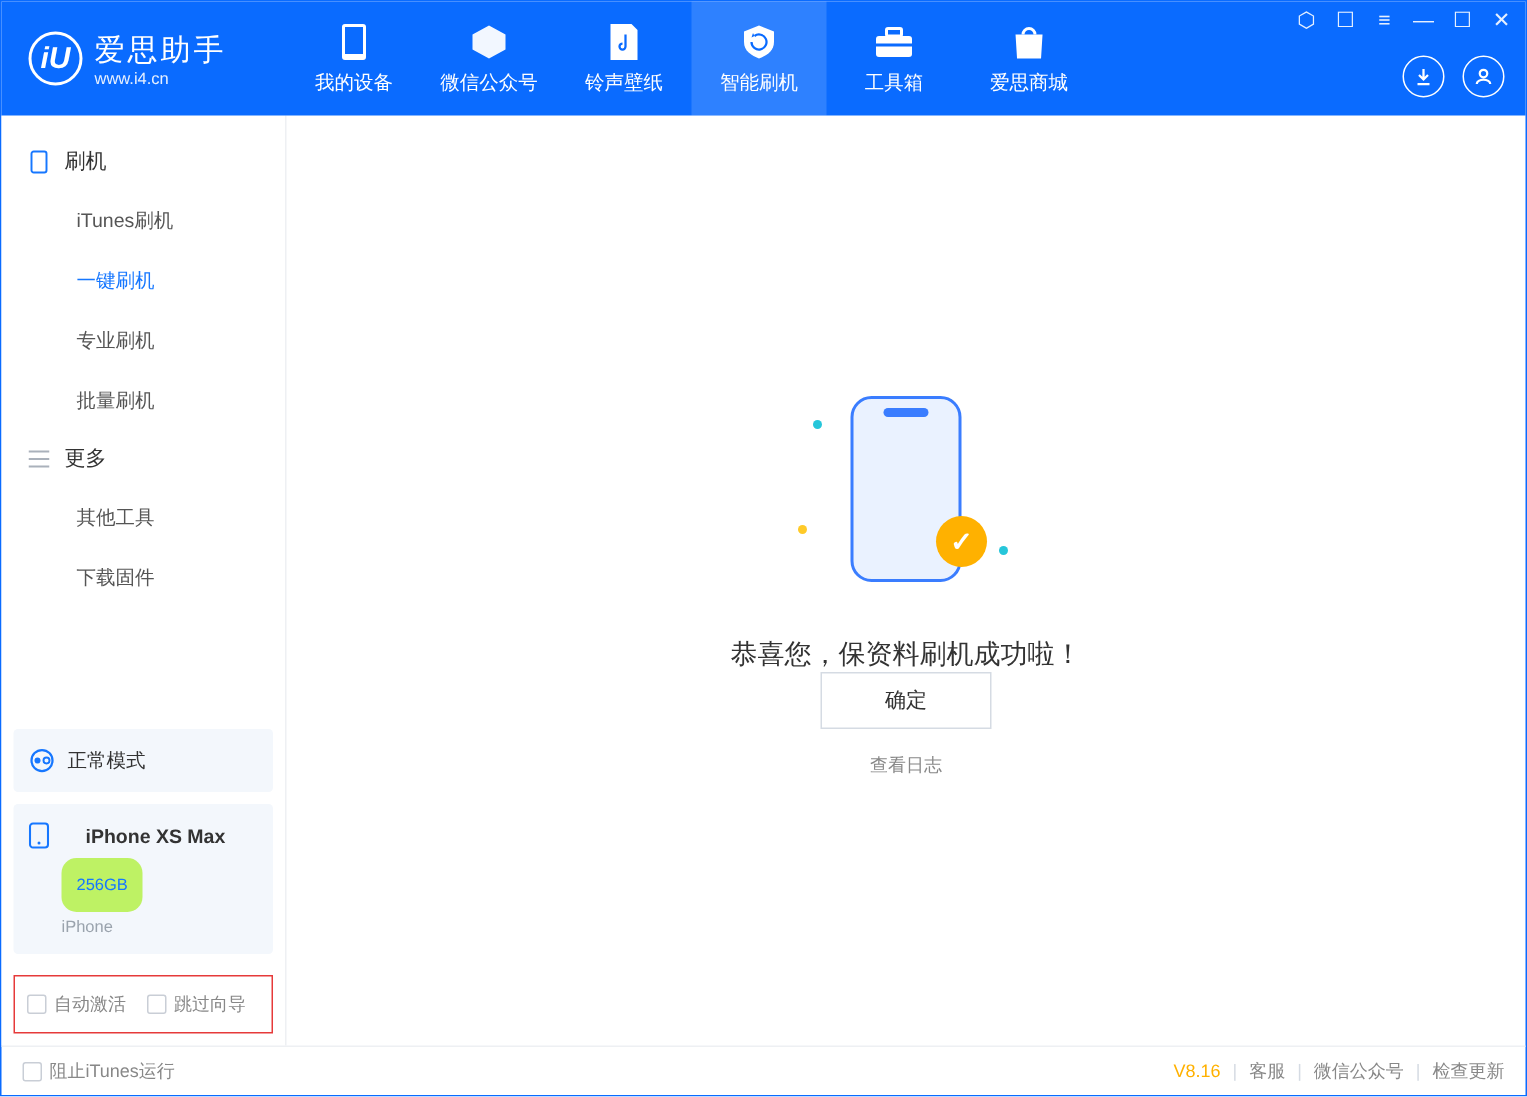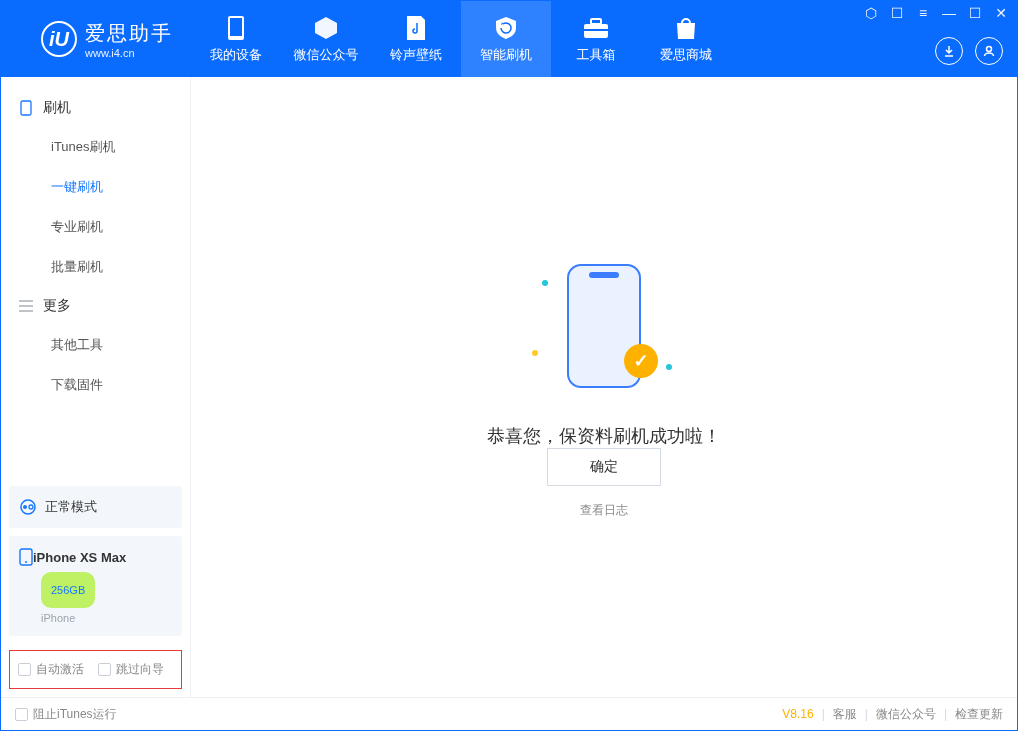--- a/index.html
+++ b/index.html
@@ -9,7 +9,7 @@
 
 
 .header { height: 76px; background: linear-gradient(to bottom, #0a6bff, #0a6bff); display: flex; align-items: center; color: #fff; position: relative; }
-.logo-area { display: flex; align-items: center; padding: 0 18px; min-width: 190px; justify-content: flex-end; }
+.logo-area { display: flex; align-items: center; padding: 0 18px; min-width: 190px; }
 .logo-circle { width: 36px; height: 36px; border: 2px solid #fff; border-radius: 50%; display: flex; align-items: center; justify-content: center; font-weight: bold; font-size: 20px; font-style: italic; margin-right: 8px; }
 .logo-text .main { font-size: 20px; font-weight: 500; letter-spacing: 2px; }
 .logo-text .sub { font-size: 11px; opacity: 0.9; }

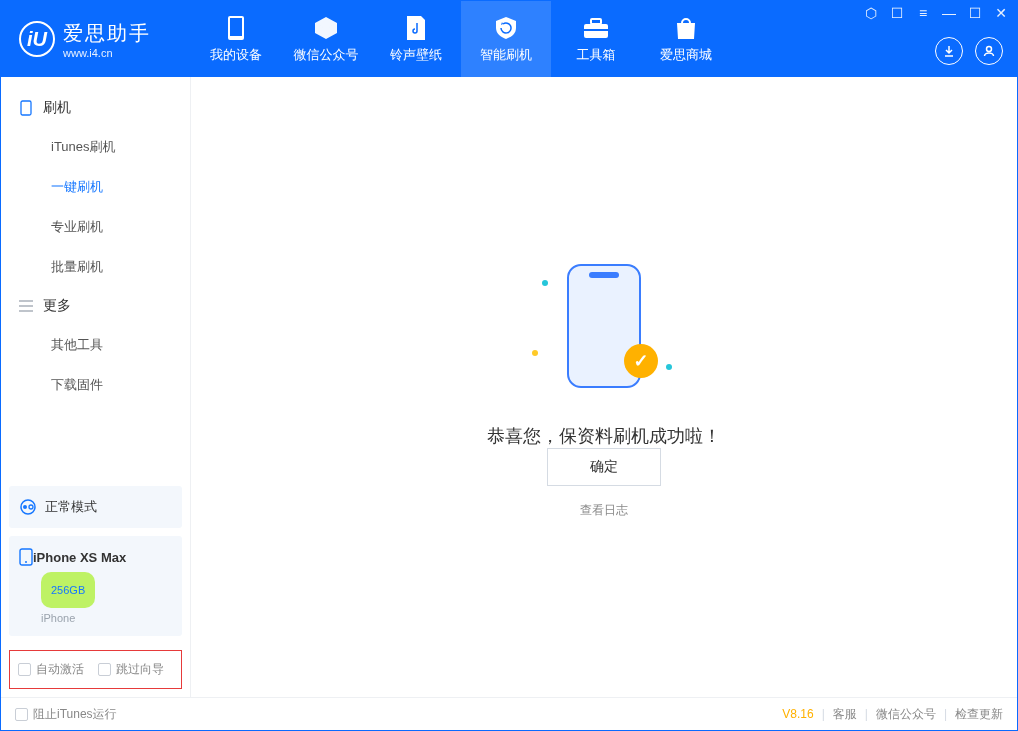--- a/index.html
+++ b/index.html
@@ -39,7 +39,7 @@
 
 .side-status { margin: 8px; background: #f3f7fc; border-radius: 3px; padding: 12px 10px; display: flex; align-items: center; gap: 8px; font-size: 13px; color: #333; }
 .side-device { margin: 0 8px 8px 8px; background: #f3f7fc; border-radius: 3px; padding: 12px 10px; }
-.dev-title { display: flex; align-items: center; gap: 0; font-size: 13px; font-weight: 600; color: #333; }
+.dev-title { display: flex; align-items: center; gap: 24px; font-size: 13px; font-weight: 600; color: #333; }
 .dev-storage { display: inline-block; margin: 6px 0 4px 22px; background: #bef264; color: #1677ff; font-size: 11px; padding: 12px 10px; border-radius: 10px; }
 .dev-type { margin-left: 22px; font-size: 11px; color: #9aa3ad; }
 

